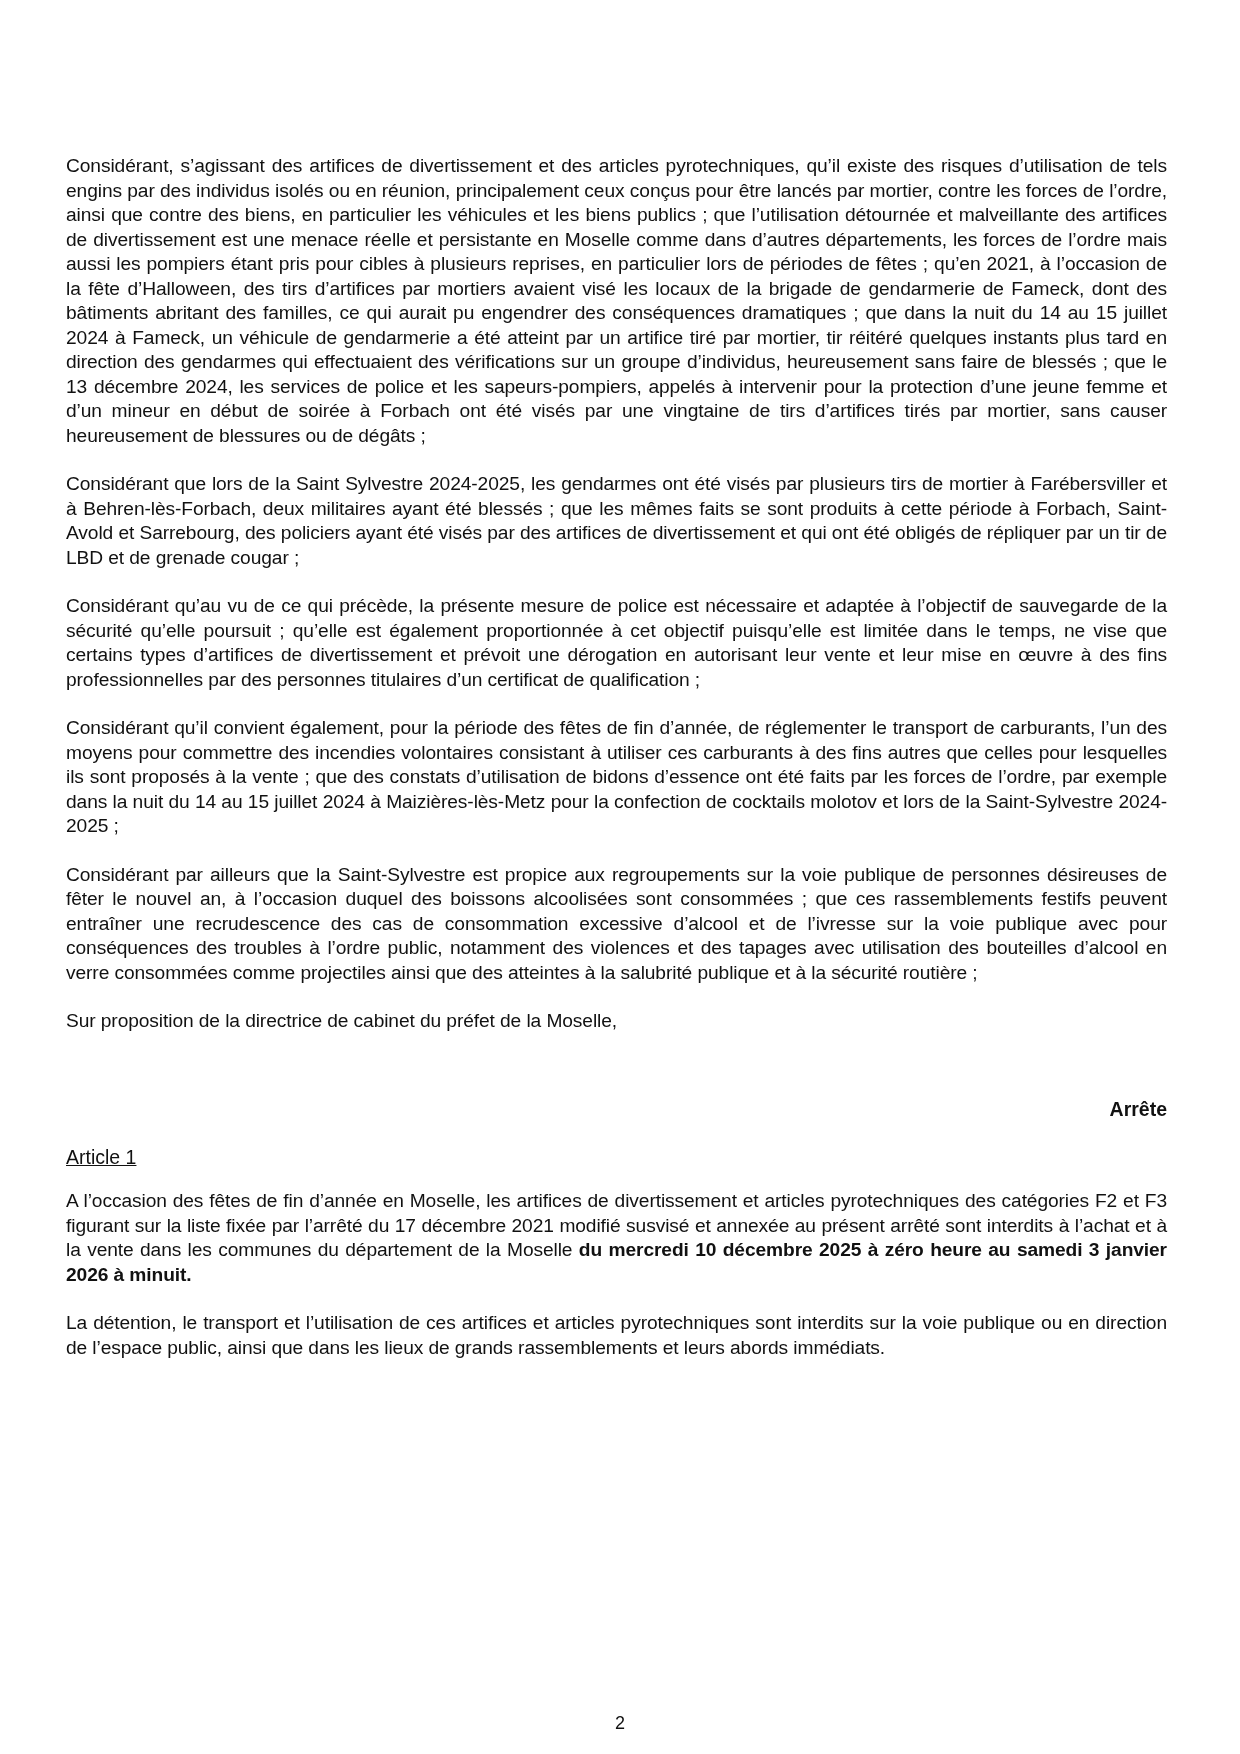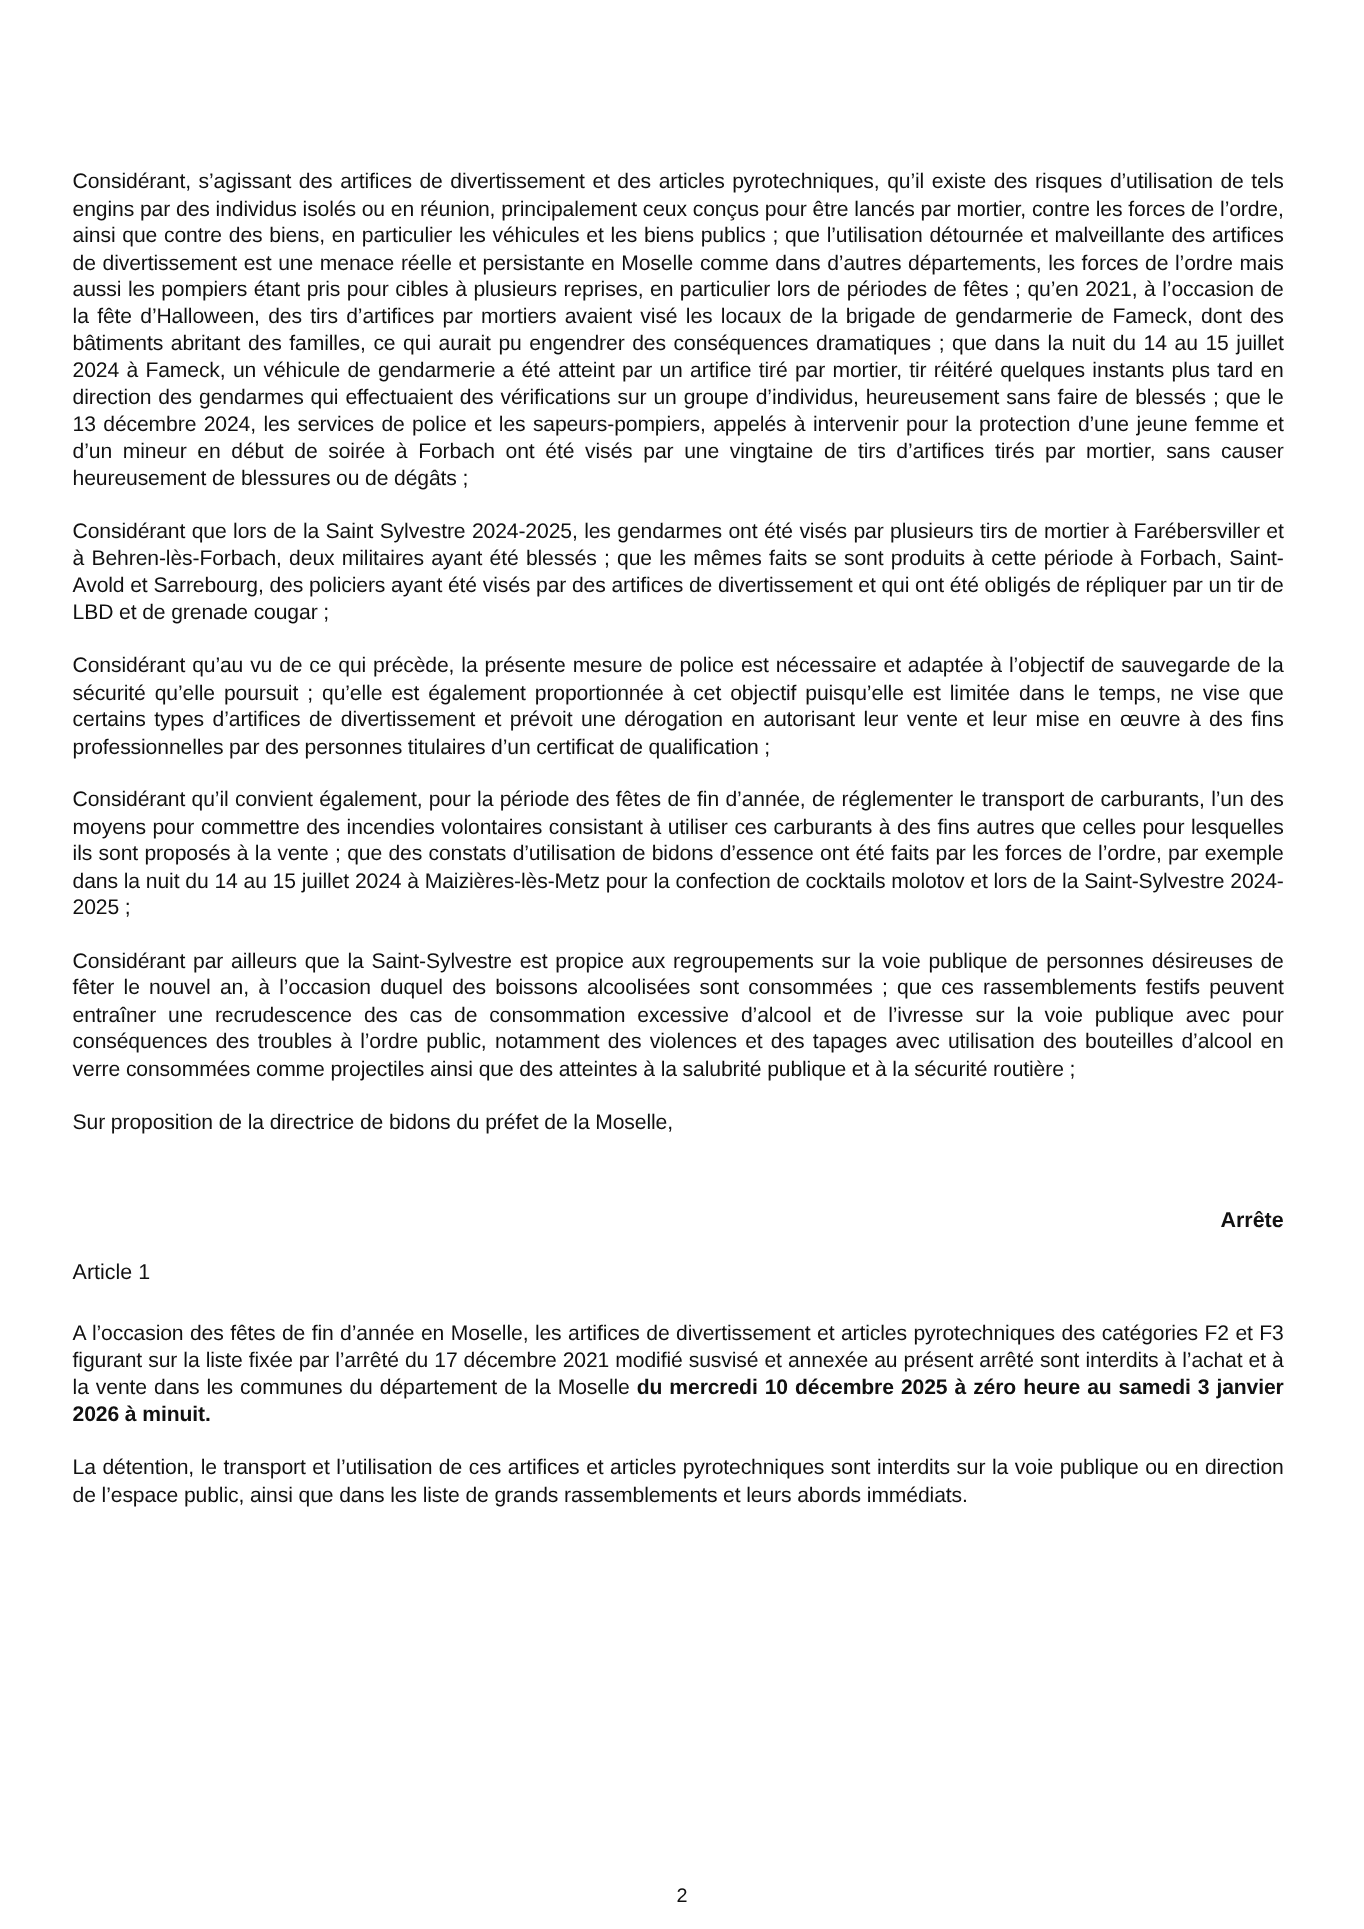--- a/index.html
+++ b/index.html
@@ -59,7 +59,7 @@
   <p class="para">Considérant qu’au vu de ce qui précède, la présente mesure de police est nécessaire et adaptée à l’objectif de sauvegarde de la sécurité qu’elle poursuit ; qu’elle est également proportionnée à cet objectif puisqu’elle est limitée dans le temps, ne vise que certains types d’artifices de divertissement et prévoit une dérogation en autorisant leur vente et leur mise en œuvre à des fins professionnelles par des personnes titulaires d’un certificat de qualification ;</p>
   <p class="para">Considérant qu’il convient également, pour la période des fêtes de fin d’année, de réglementer le transport de carburants, l’un des moyens pour commettre des incendies volontaires consistant à utiliser ces carburants à des fins autres que celles pour lesquelles ils sont proposés à la vente ; que des constats d’utilisation de bidons d’essence ont été faits par les forces de l’ordre, par exemple dans la nuit du 14 au 15 juillet 2024 à Maizières-lès-Metz pour la confection de cocktails molotov et lors de la Saint-Sylvestre 2024-2025 ;</p>
   <p class="para">Considérant par ailleurs que la Saint-Sylvestre est propice aux regroupements sur la voie publique de personnes désireuses de fêter le nouvel an, à l’occasion duquel des boissons alcoolisées sont consommées ; que ces rassemblements festifs peuvent entraîner une recrudescence des cas de consommation excessive d’alcool et de l’ivresse sur la voie publique avec pour conséquences des troubles à l’ordre public, notamment des violences et des tapages avec utilisation des bouteilles d’alcool en verre consommées comme projectiles ainsi que des atteintes à la salubrité publique et à la sécurité routière ;</p>
-  <p class="para">Sur proposition de la directrice de bidons du préfet de la Moselle,</p>
+  <p class="para">Sur proposition de la directrice de cabinet du préfet de la Moselle,</p>
 
   <div class="title">Arrête</div>
 

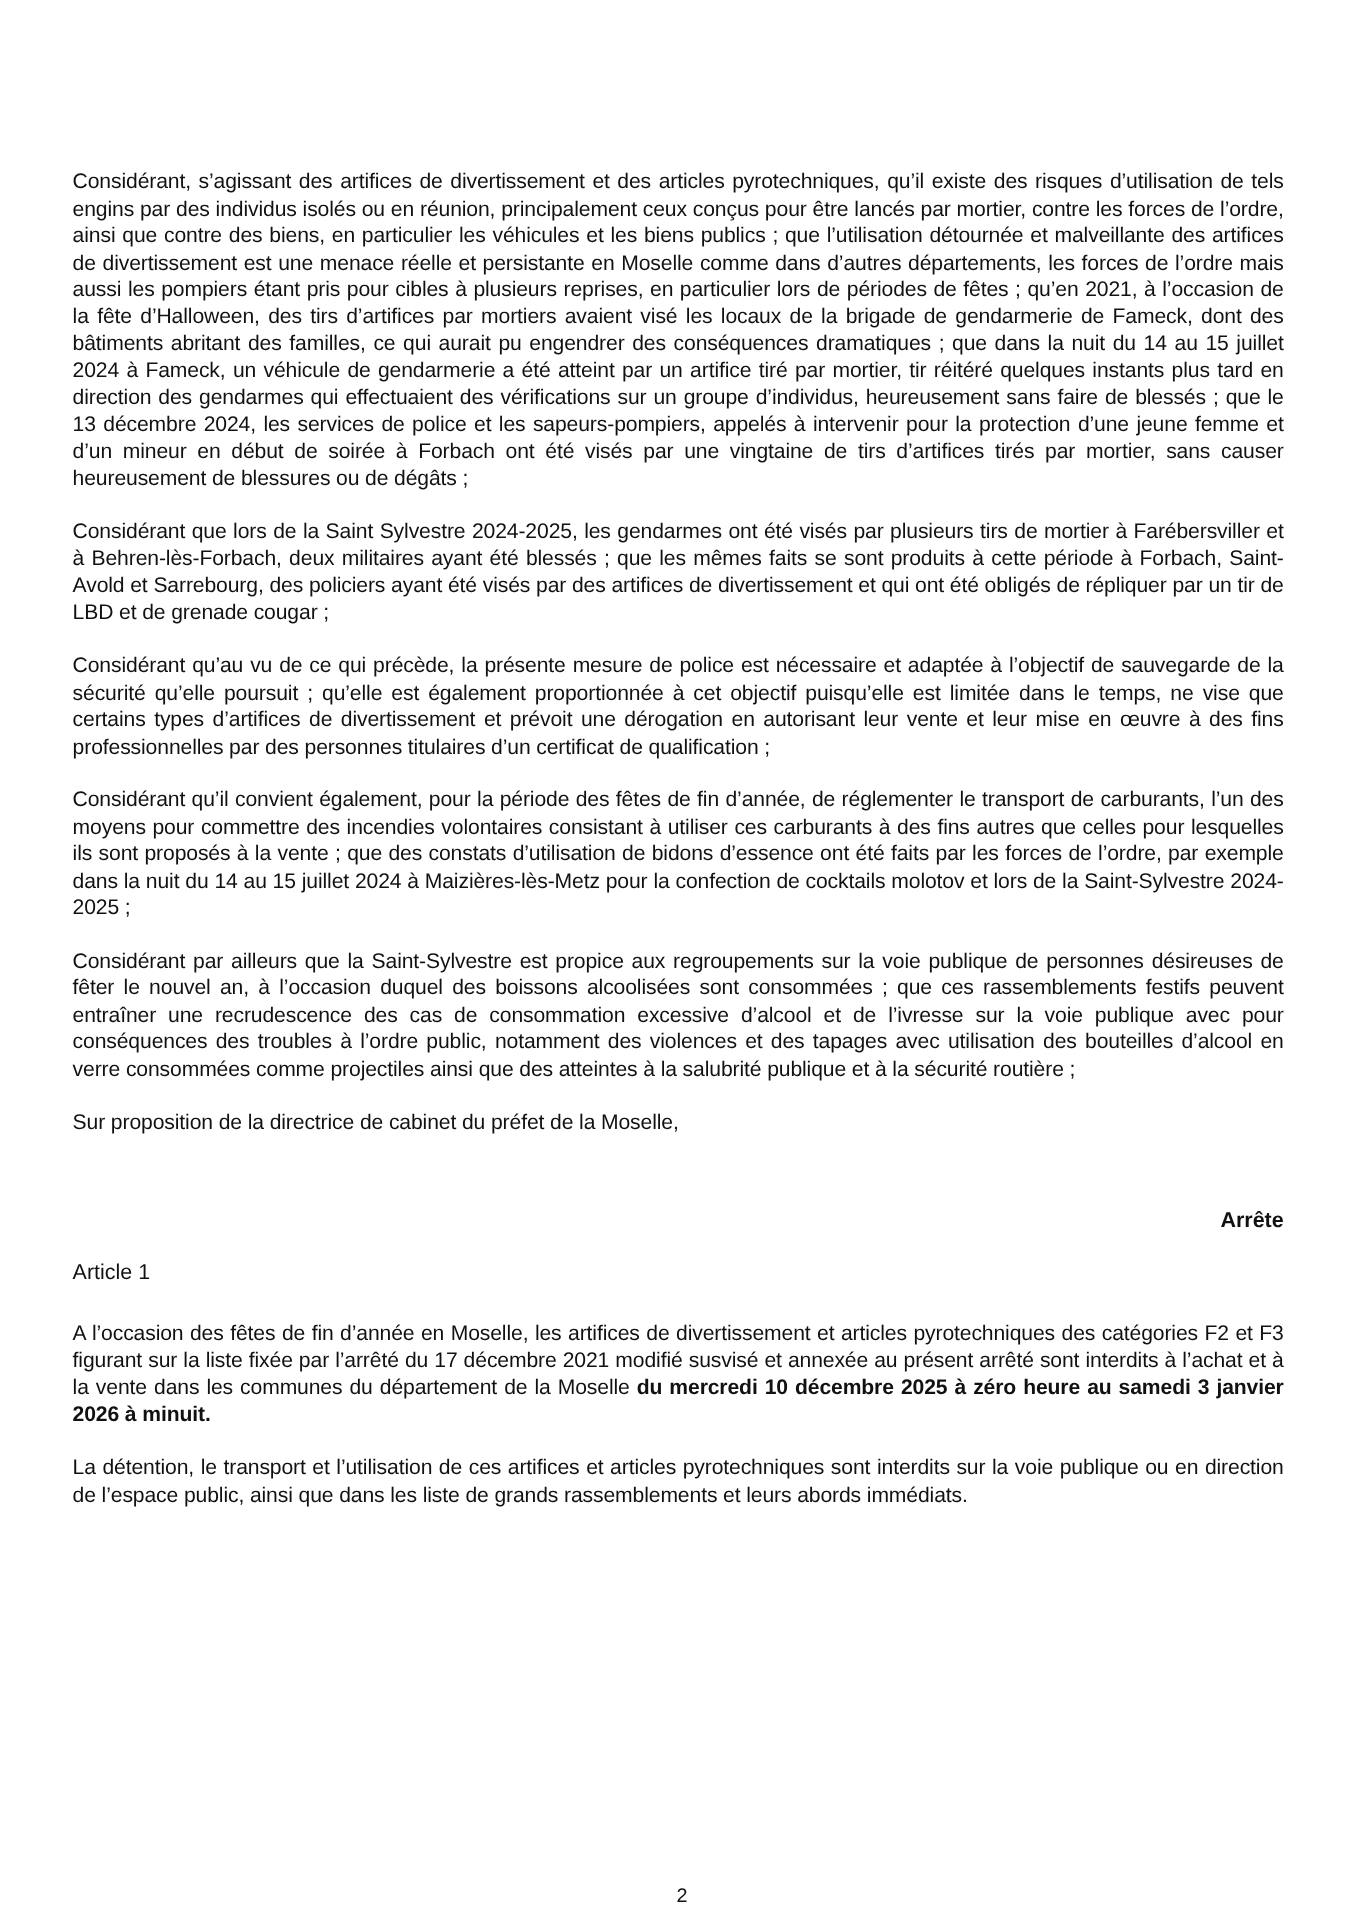--- a/index.html
+++ b/index.html
@@ -37,7 +37,8 @@
     }
     .article-heading {
       font-size: 19.5px;
-      margin: 0 0 32px 0;
+      text-decoration: underline;
+      margin: 0 0 20px 0;
       line-height: 24.5px;
     }
     .bold { font-weight: bold; }

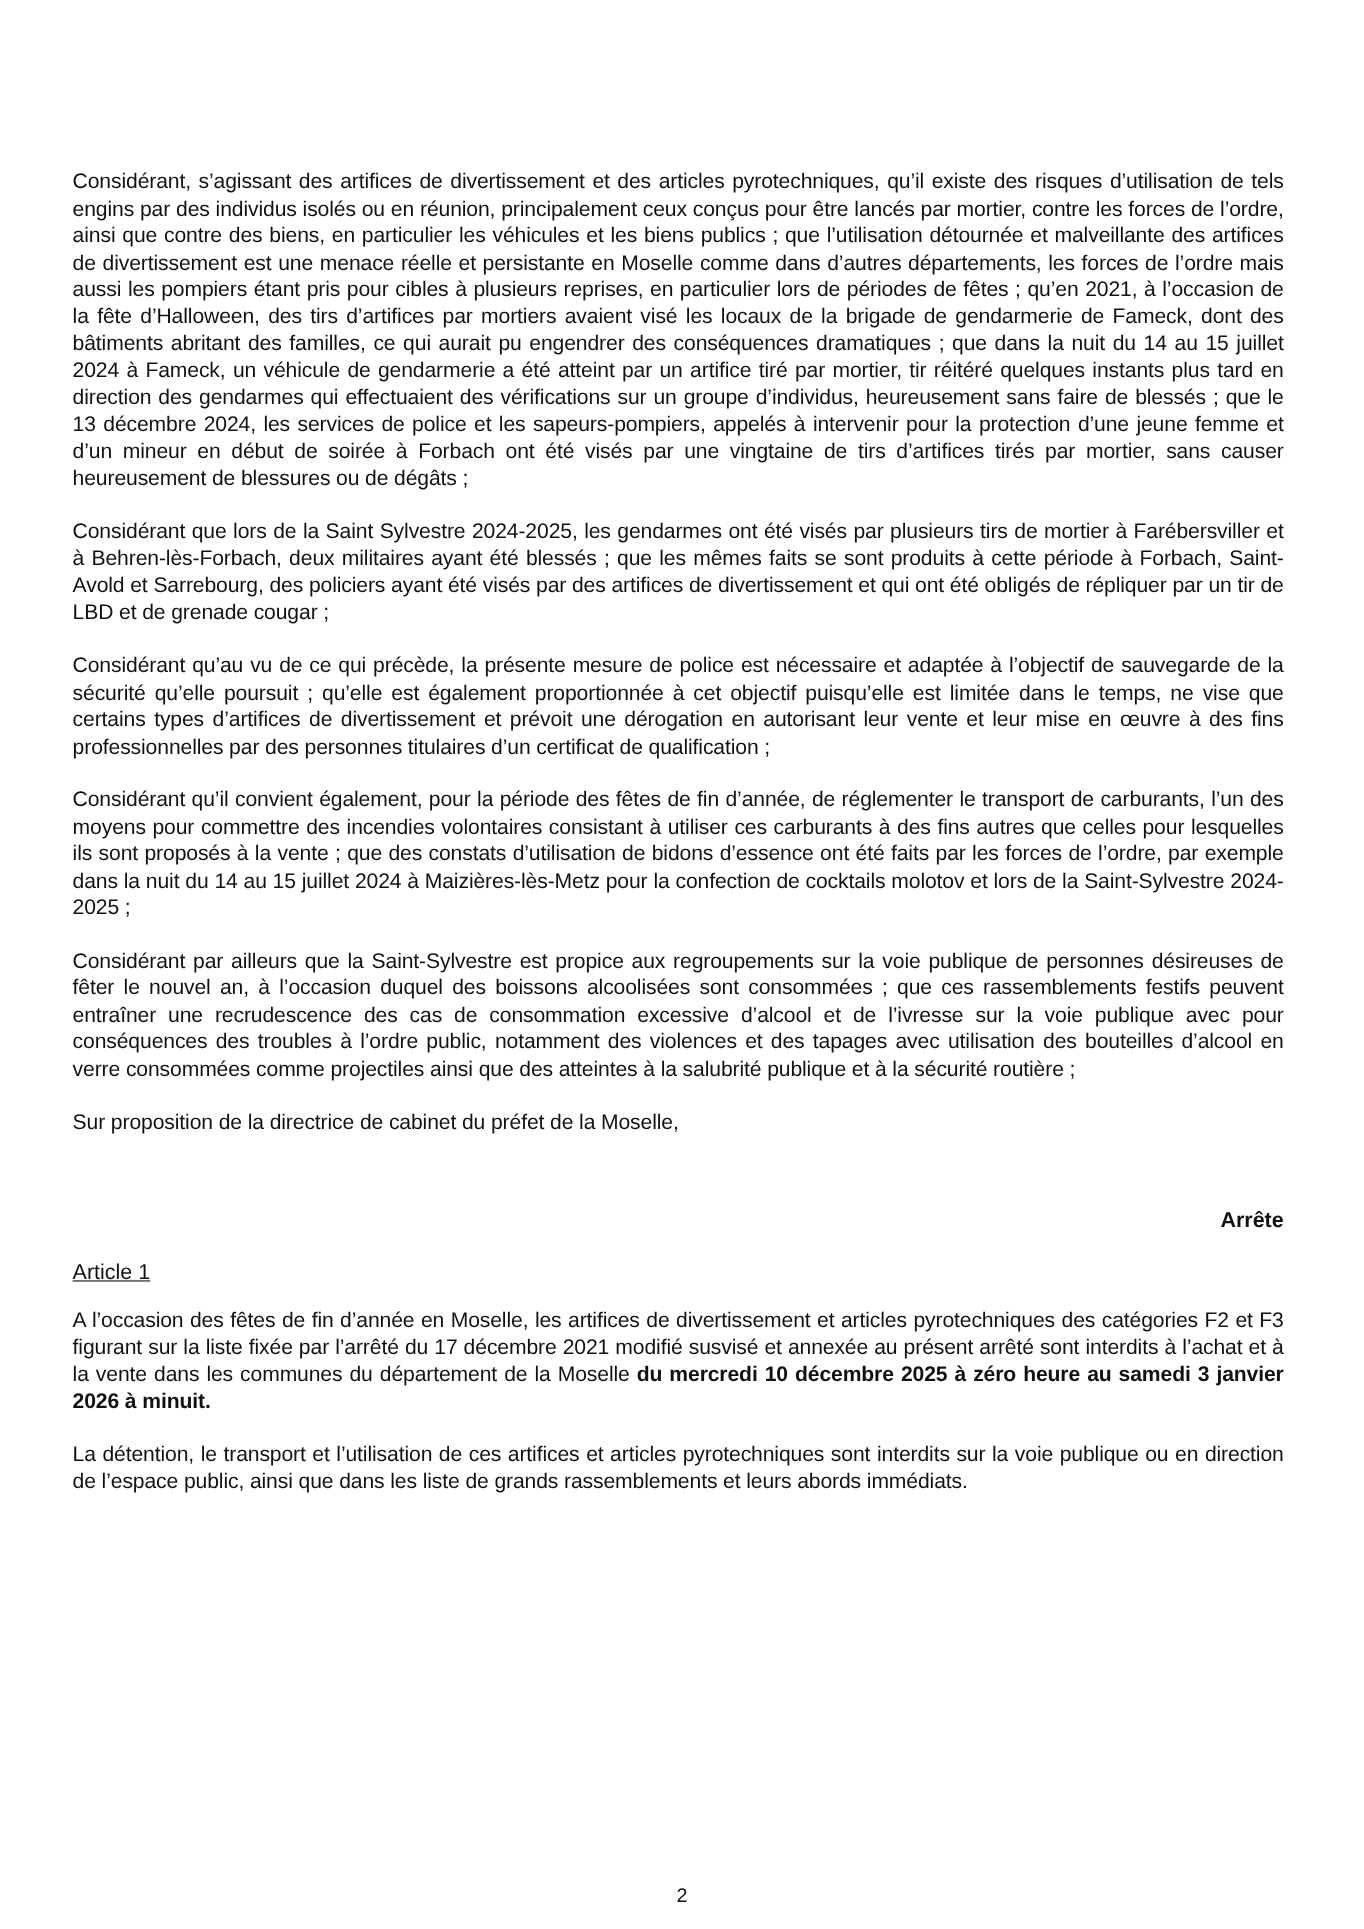--- a/index.html
+++ b/index.html
@@ -68,7 +68,7 @@
 
   <p class="para"><span>A l’occasion des fêtes de fin d’année en Moselle, les artifices de divertissement et articles pyrotechniques des catégories F2 et F3 figurant sur la liste fixée par l’arrêté du 17 décembre 2021 modifié susvisé et annexée au présent arrêté sont interdits à l’achat et à la vente dans les communes du département de la Moselle </span><span class="bold">du mercredi 10 décembre 2025 à zéro heure au samedi 3 janvier 2026 à minuit.</span></p>
 
-  <p class="para">La détention, le transport et l’utilisation de ces artifices et articles pyrotechniques sont interdits sur la voie pu­blique ou en direction de l’espace public, ainsi que dans les liste de grands rassemblements et leurs abords immédiats.</p>
+  <p class="para">La détention, le transport et l’utilisation de ces artifices et articles pyrotechniques sont interdits sur la voie pu­blique ou en direction de l’espace public, ainsi que dans les lieux de grands rassemblements et leurs abords immédiats.</p>
 </div>
 
 <div class="page-number">2</div>

